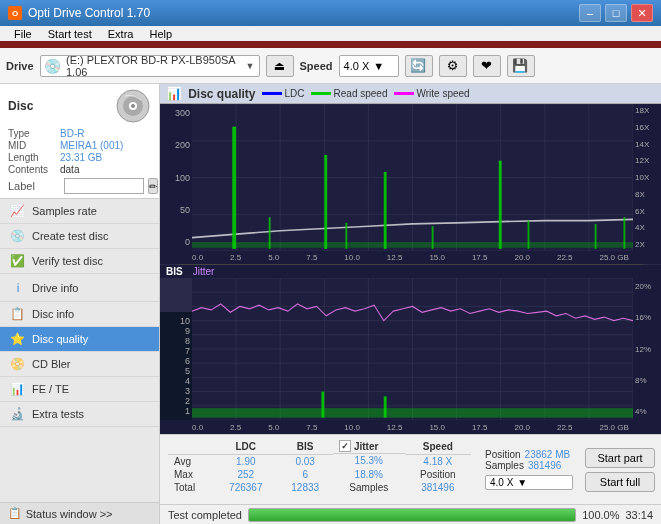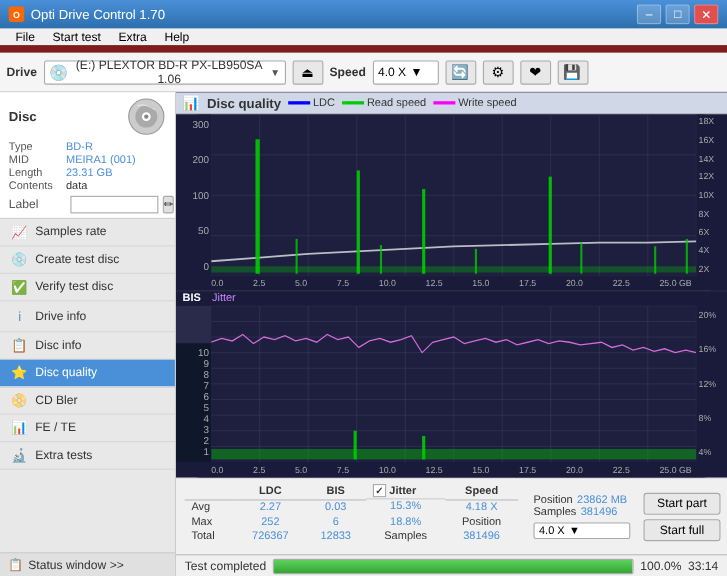--- a/index.html
+++ b/index.html
@@ -42,7 +42,6 @@
       padding: 3px 6px;
       gap: 6px;
       height: 36px;
-      text-align: center;
     }
     .toolbar-label { font-weight: bold; font-size: 11px; color: #333; }
     .drive-select {

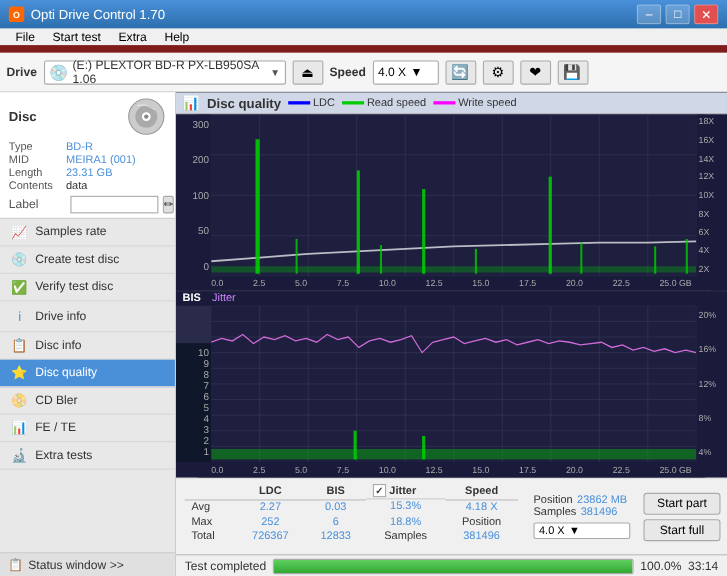--- a/index.html
+++ b/index.html
@@ -599,7 +599,7 @@
           <tbody>
             <tr>
               <td class="label">Avg</td>
-              <td>2.27</td>
+              <td>1.90</td>
               <td>0.03</td>
               <td>15.3%</td>
               <td>4.18 X</td>

